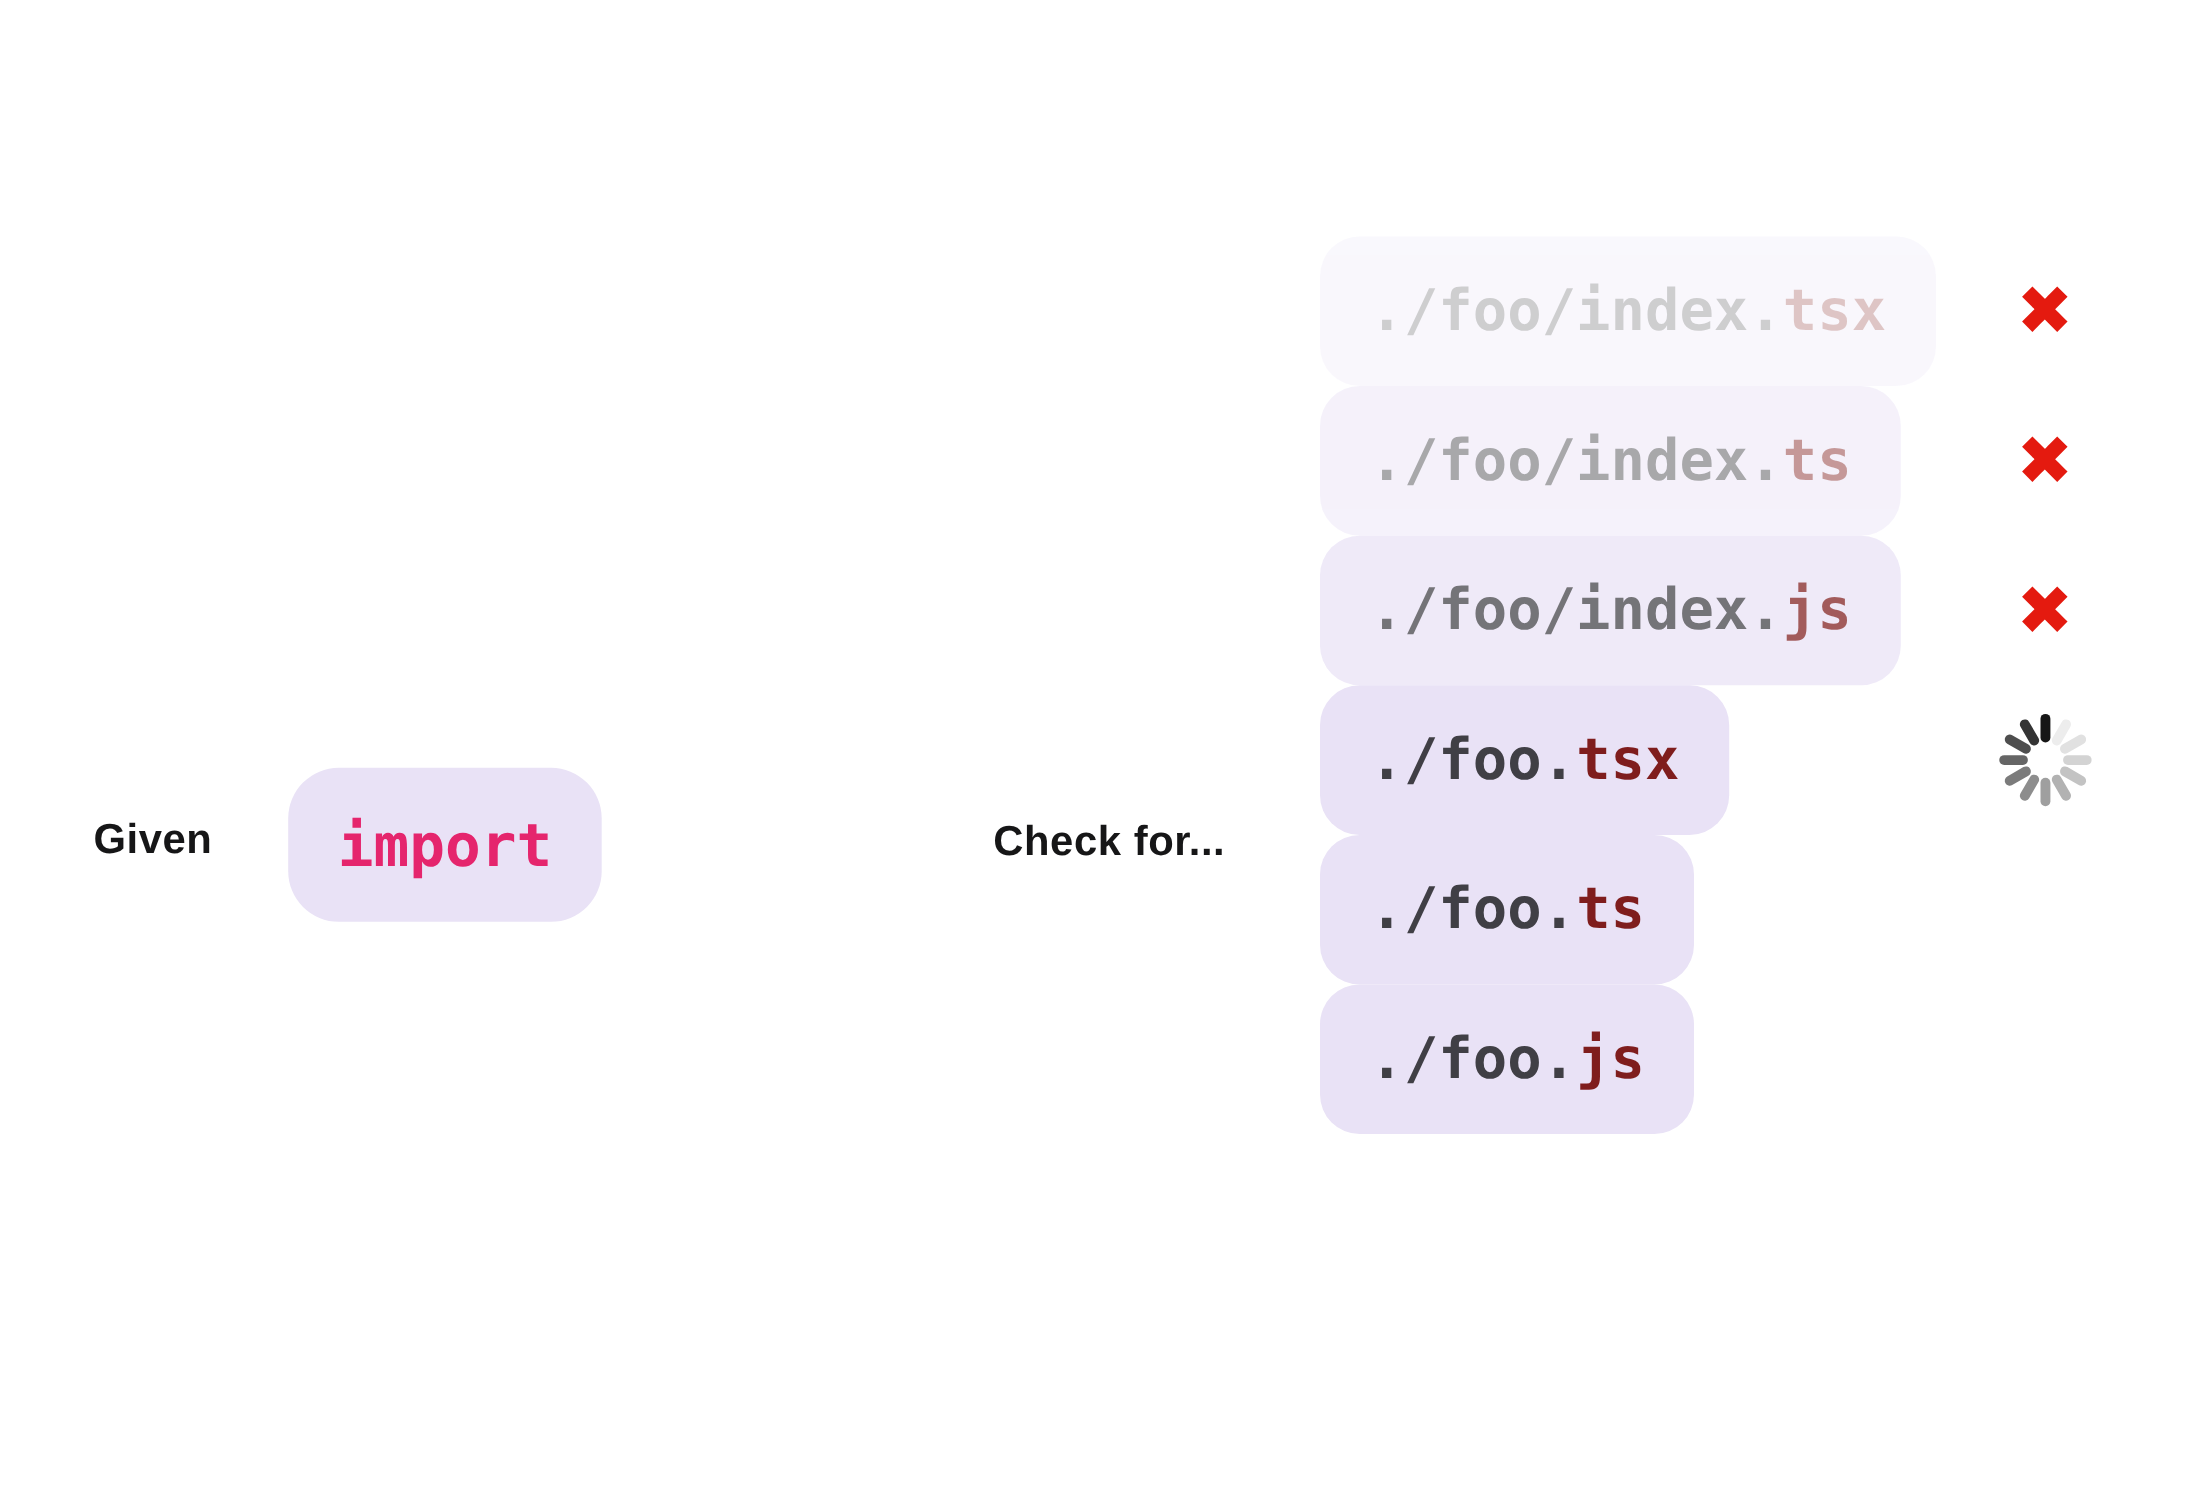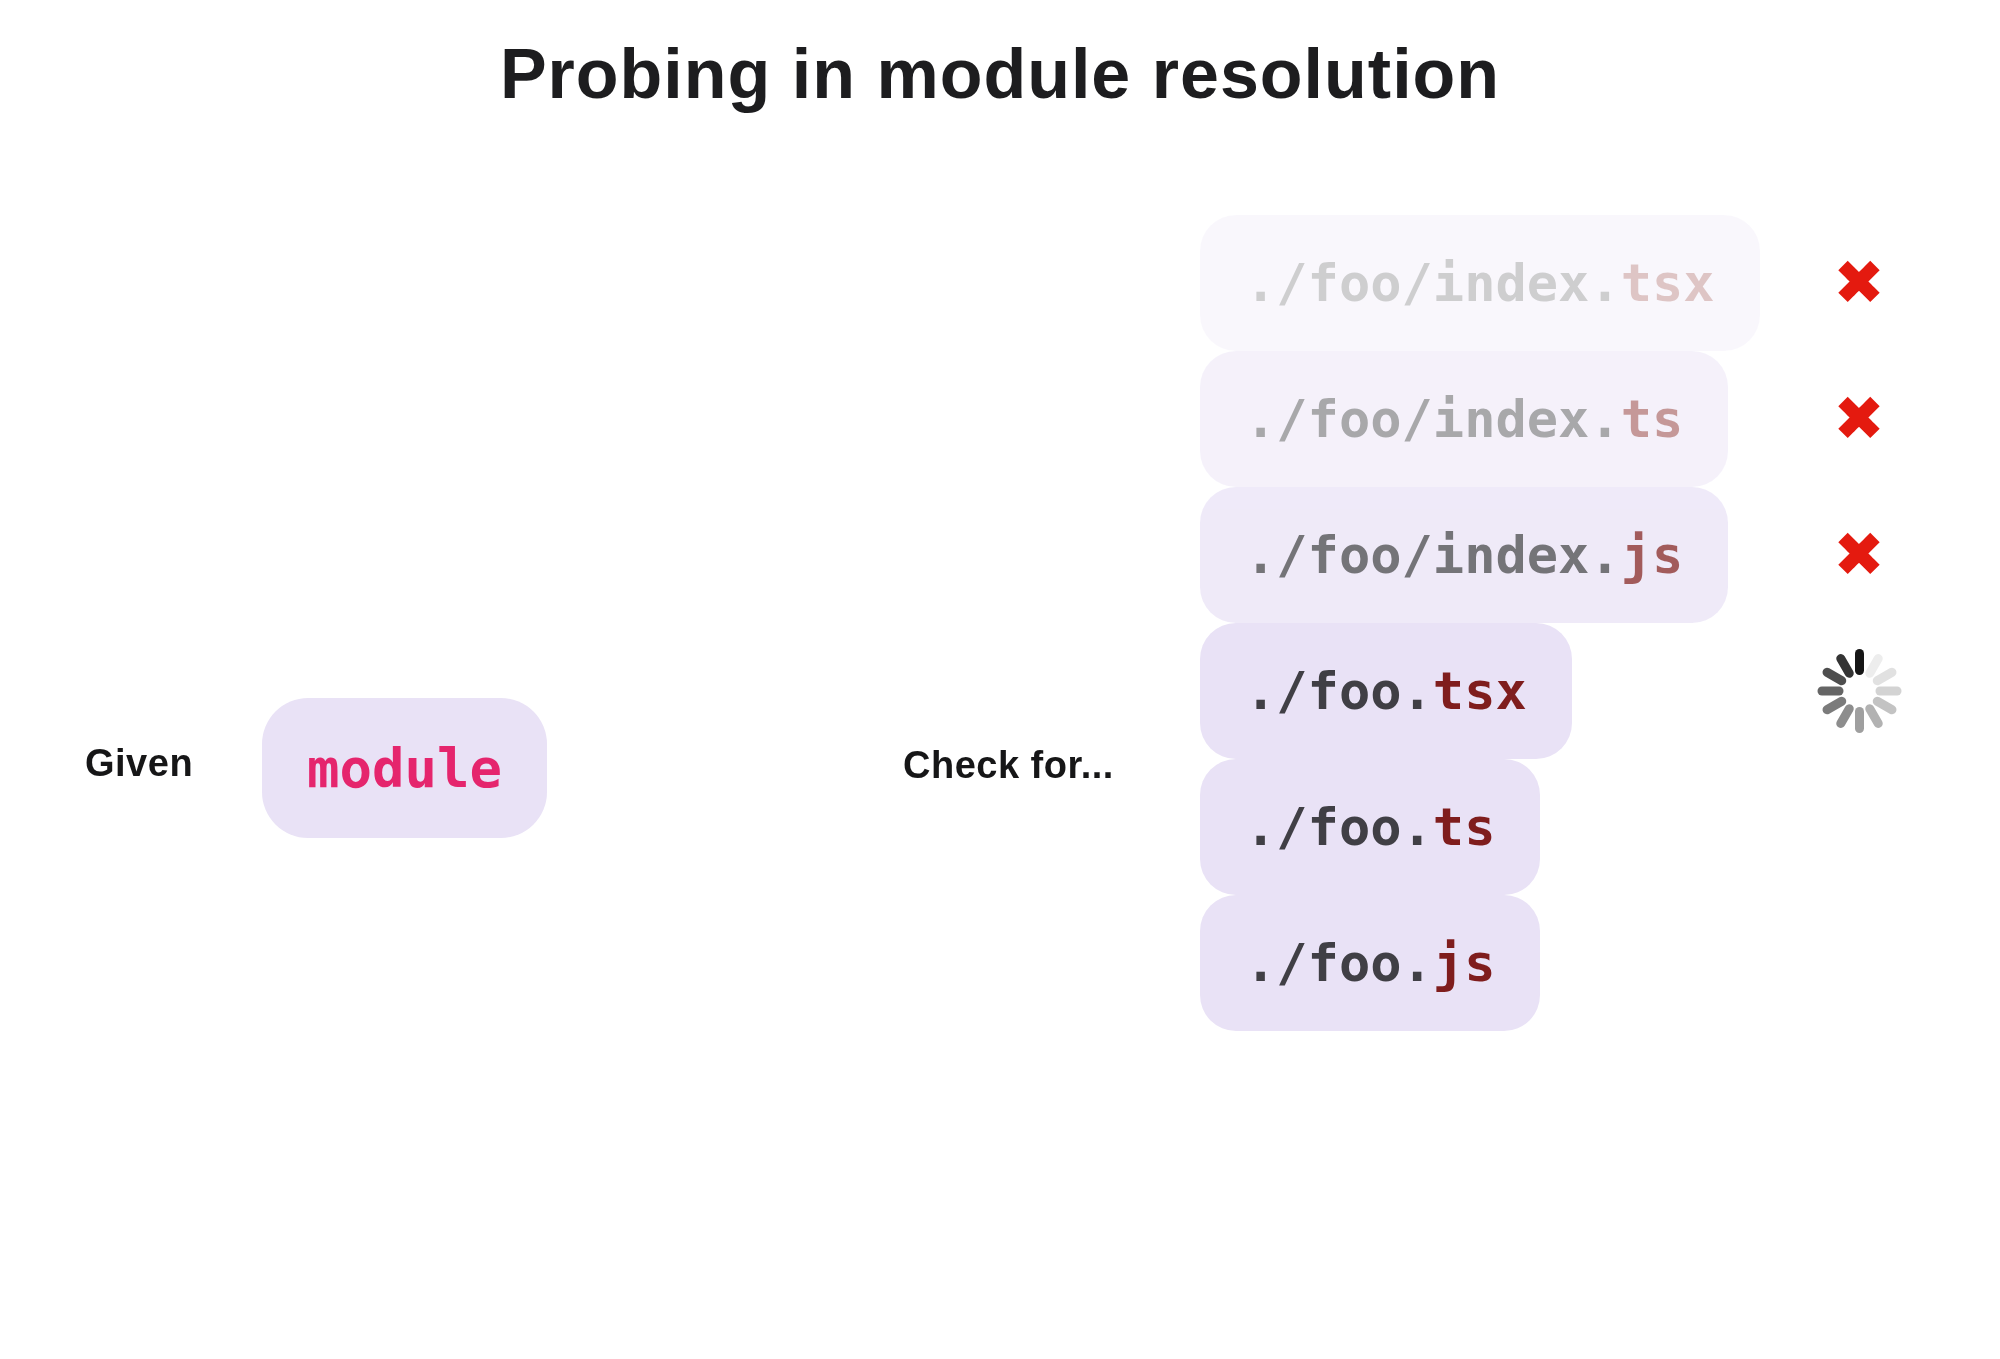--- a/index.html
+++ b/index.html
@@ -84,7 +84,6 @@
 
 <div class="stage">
 
-  <h1 class="title">Probing in module resolution</h1>
 
   <div class="hand-label given-label">Given</div>
 

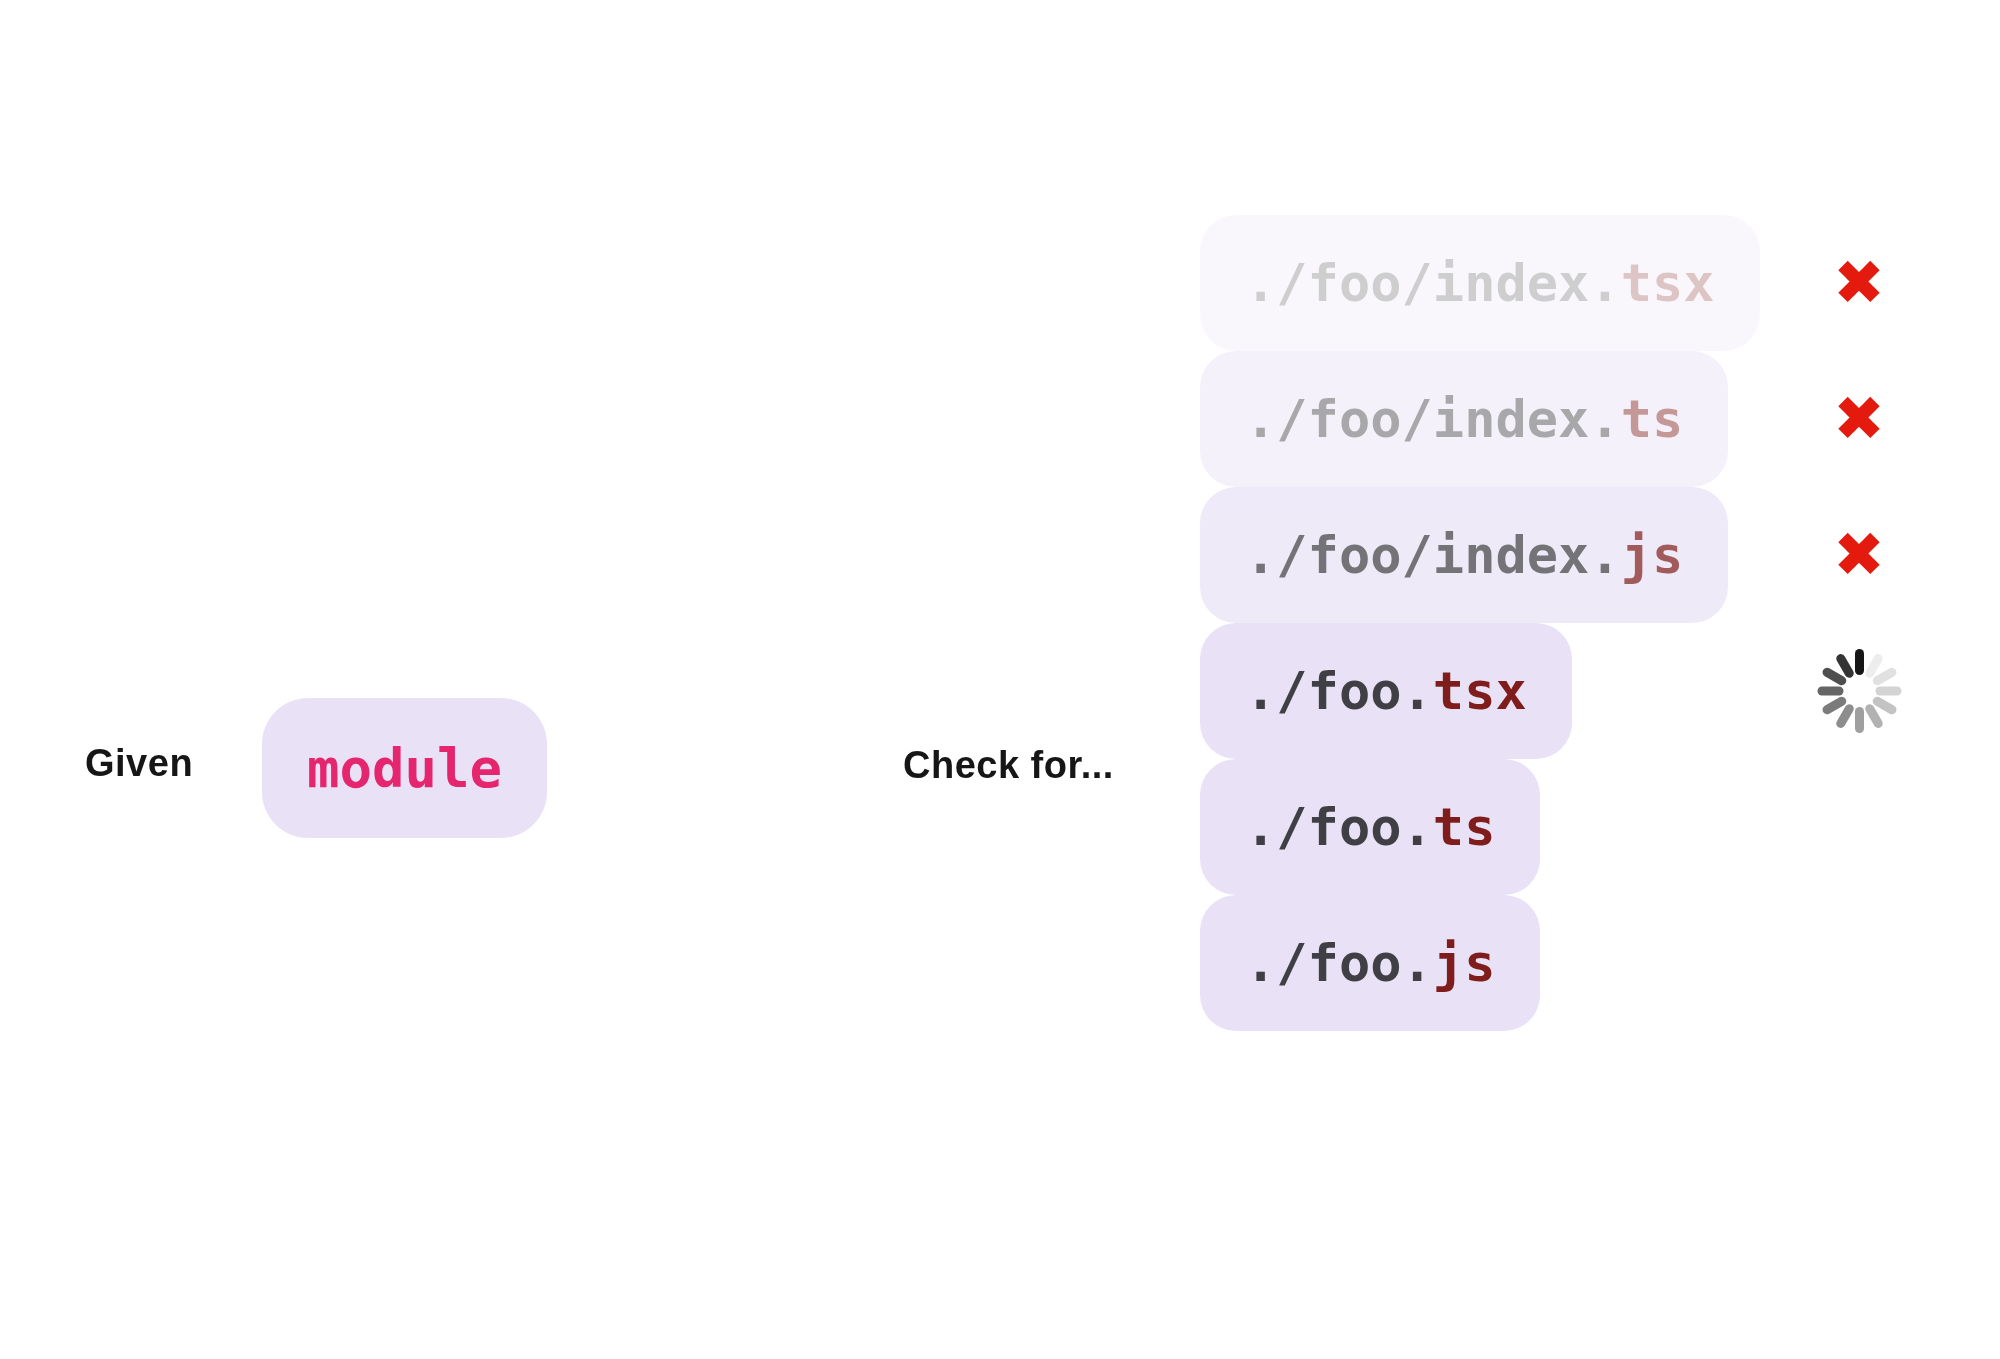--- a/index.html
+++ b/index.html
@@ -87,7 +87,7 @@
 
   <div class="hand-label given-label">Given</div>
 
-  <div class="import-chip"><span class="kw">module</span></div>
+  <div class="import-chip"><span class="kw">import</span></div>
 
   <div class="hand-label check-label">Check for...</div>
 

